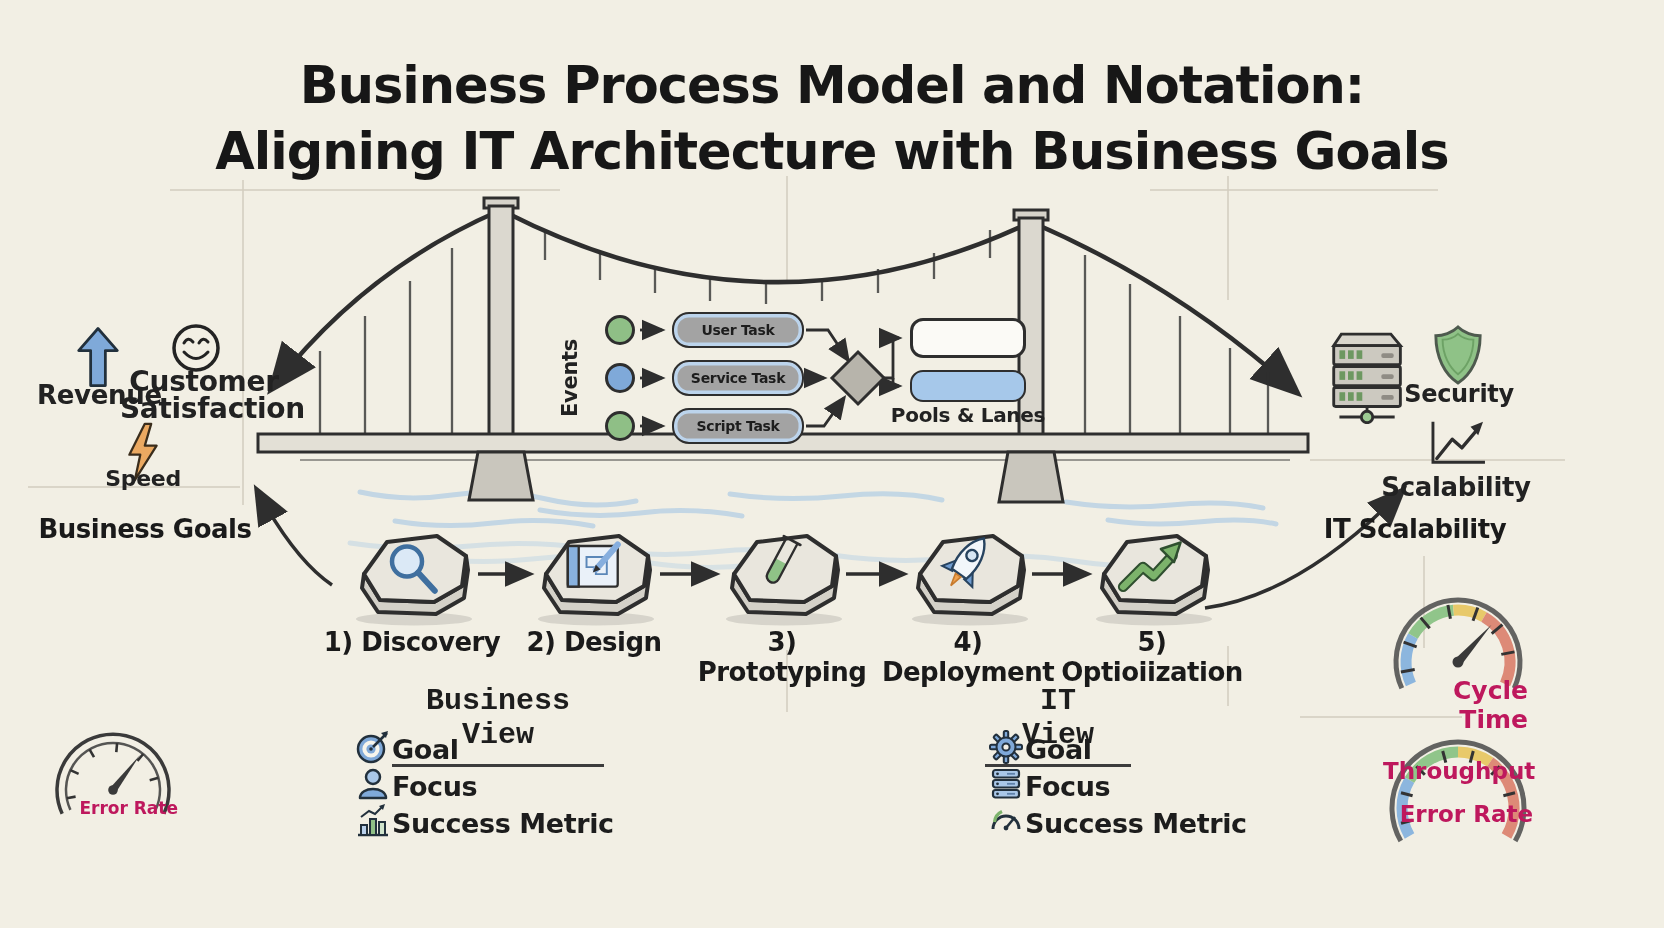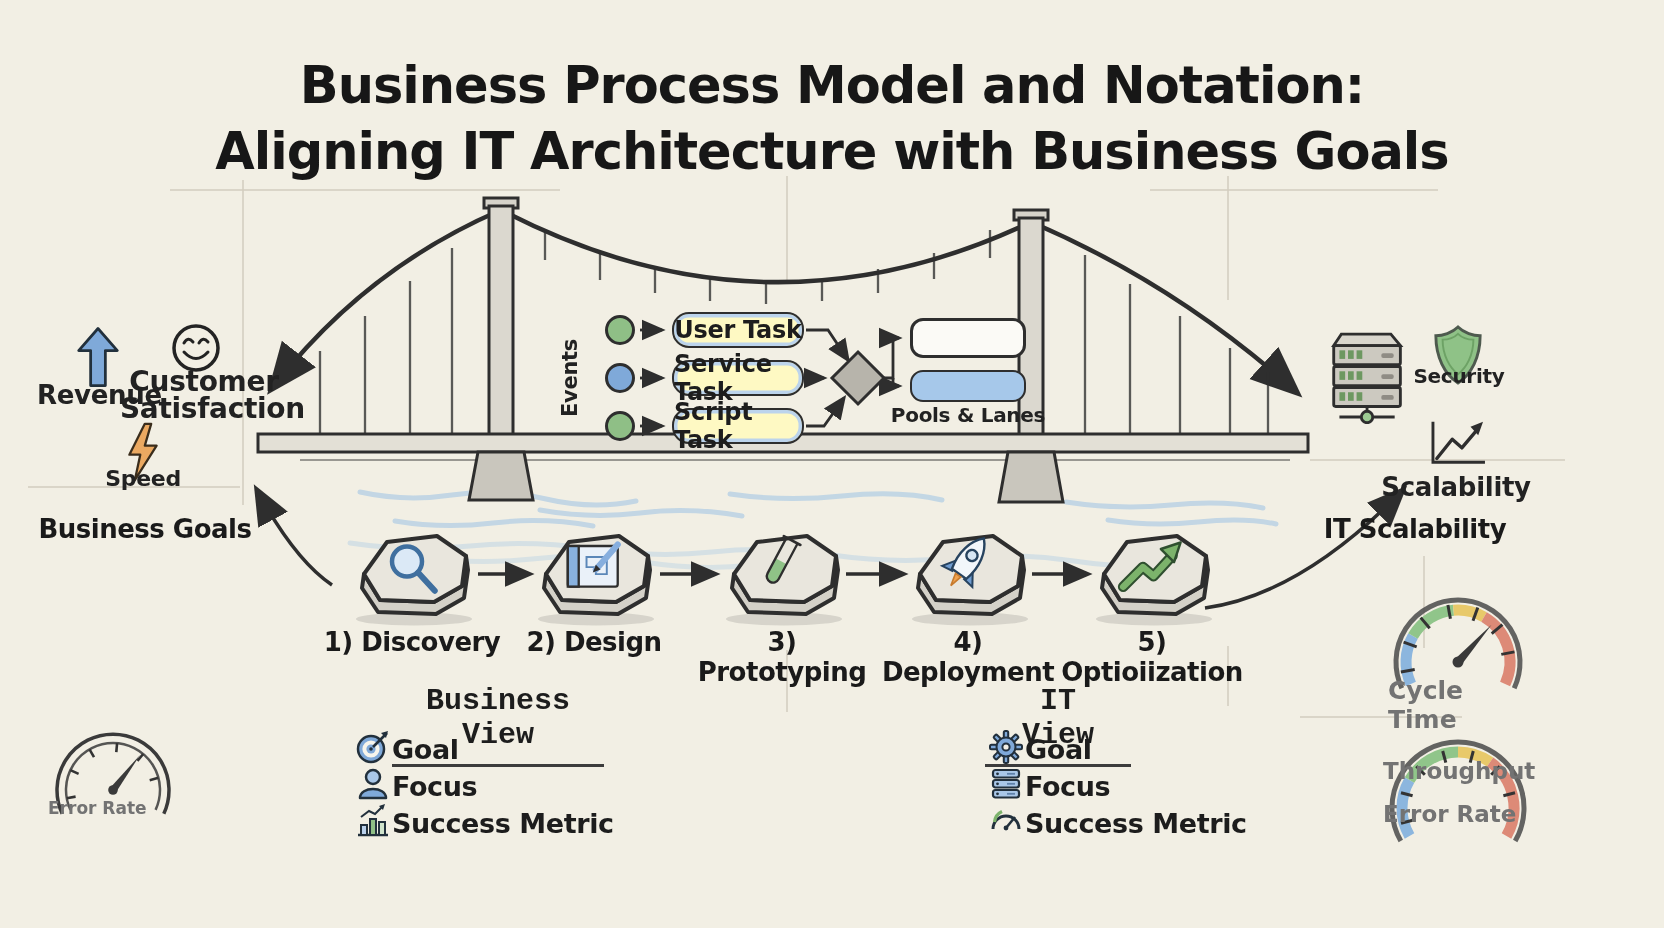--- a/index.html
+++ b/index.html
@@ -12,8 +12,8 @@
   .cap { font-weight:600; color:#222; text-align:center; letter-spacing:-0.3px; }
   .h-big { font-weight:700; font-size:26px; color:#1a1a1a; text-align:center; letter-spacing:-0.5px; }
   .ev-circle { position:absolute; width:30px; height:30px; border-radius:50%; border:3px solid #2e2e2e; }
-  .pill { position:absolute; width:132px; height:36px; background:#fef9c3; border:2.5px solid #2e2e2e; border-radius:17px;
-          box-shadow: inset 0 0 0 3.5px #bcd4ec; font-size:24px; font-weight:600; color:#1d1d1d;
+  .pill { position:absolute; width:132px; height:36px; background:#a3a3a3; border:2.5px solid #2e2e2e; border-radius:17px;
+          box-shadow: inset 0 0 0 3.5px #bcd4ec; font-size:14px; font-weight:600; color:#1d1d1d;
           display:flex; align-items:center; justify-content:center; letter-spacing:-0.3px; }
   .pool-rect { position:absolute; border:3px solid #2e2e2e; border-radius:13px; }
   .view-row { position:absolute; display:flex; align-items:flex-end; gap:1px; height:34px; }

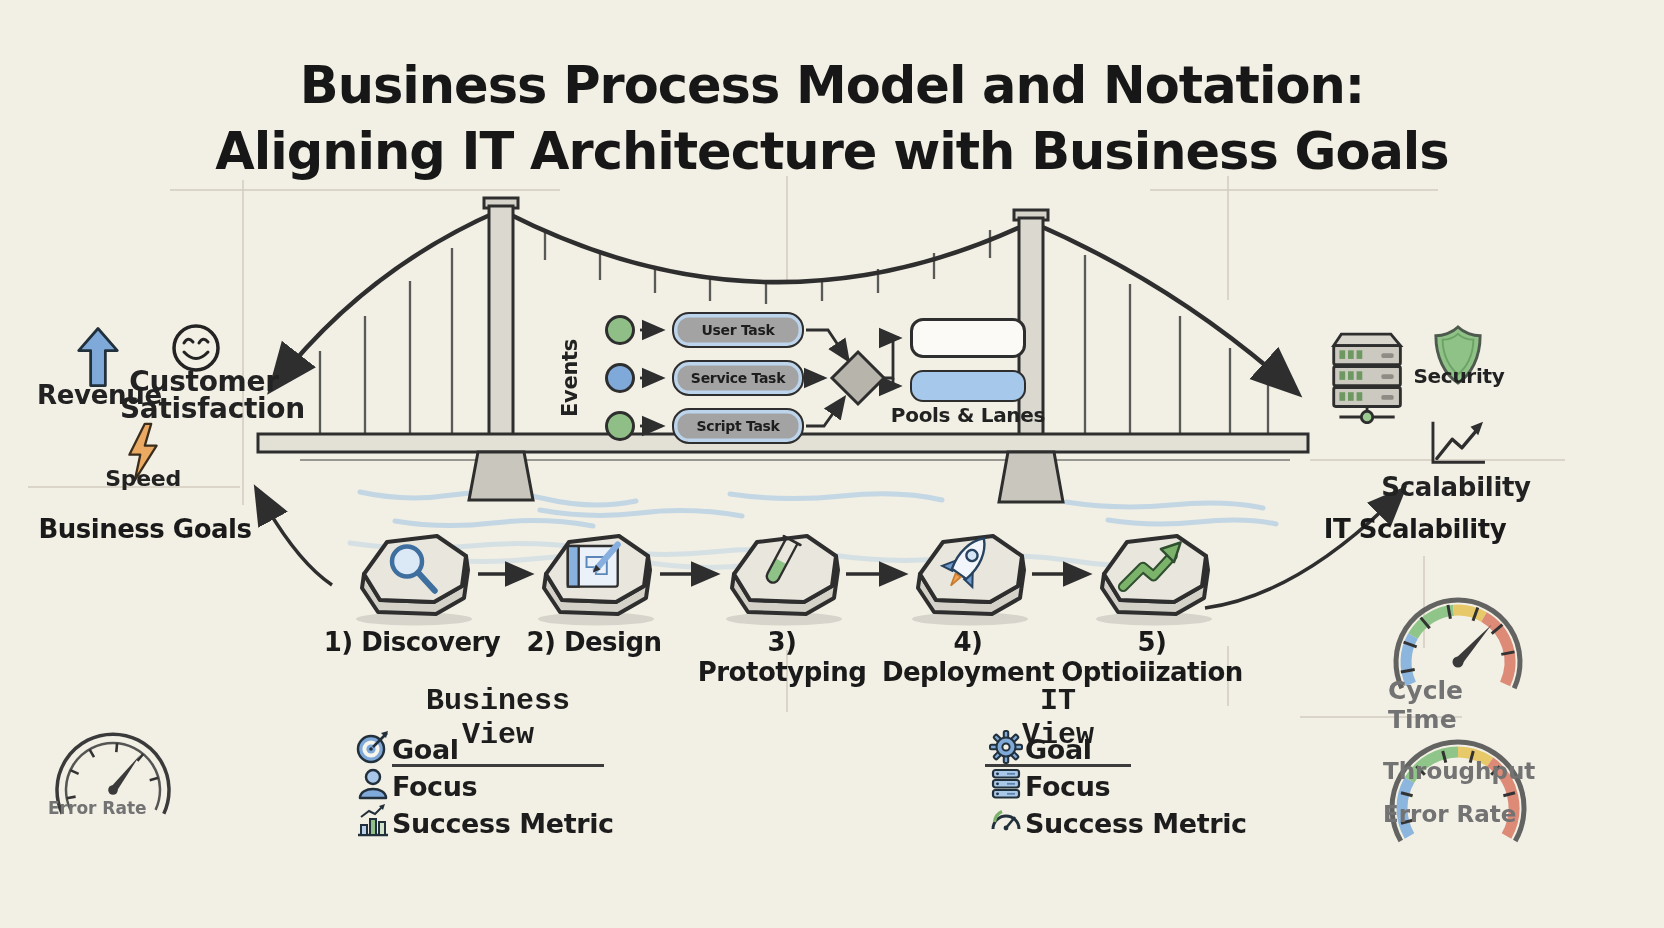--- a/index.html
+++ b/index.html
@@ -171,7 +171,7 @@
     <path d="M27,3 C33,9 43,12 50,12 C50,34 41,52 27,61 C13,52 4,34 4,12 C11,12 21,9 27,3 Z" fill="#8fc287" stroke="#4e5a4e" stroke-width="3"></path>
     <path d="M27,10 C31,14 38,16 43,16 C43,32 36,45 27,52 C18,45 11,32 11,16 C16,16 23,14 27,10 Z" fill="none" stroke="#6da265" stroke-width="2"></path>
   </svg>
-  <div class="t cap" style="left:1399px;top:364px;width:120px;font-size:20px">Security</div>
+  <div class="t cap" style="left:1399px;top:380px;width:120px;font-size:24px">Security</div>
 
   <svg class="t" style="left:1427px;top:418px" width="62" height="52" viewBox="0 0 64 54">
     <path d="M6,4 V46 H60" fill="none" stroke="#2e2e2e" stroke-width="3"></path>

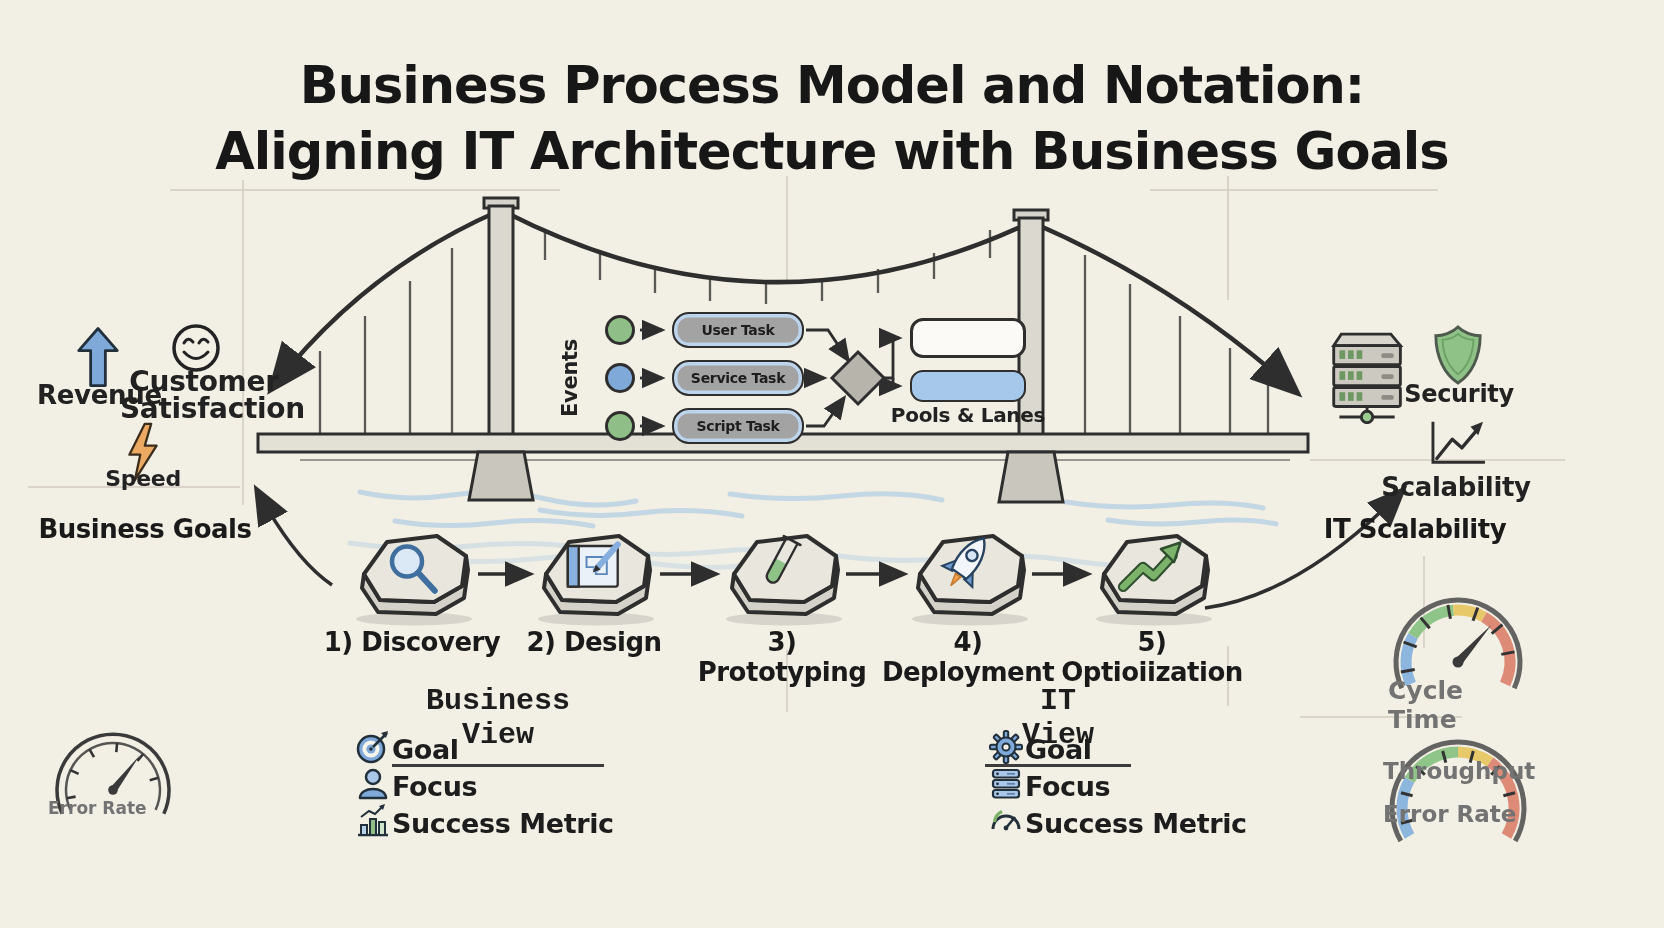--- a/index.html
+++ b/index.html
@@ -20,7 +20,7 @@
   .view-row .vlabel { font-size:27px; font-weight:600; color:#1d1d1d; letter-spacing:-0.4px; }
   .underlined { display:inline-block; border-bottom:3.5px solid #3c3c3c; padding:0 10px 12px 10px;font-family:Liberation Mono, monospace; }
   .step-label { width:190px; text-align:center; font-size:26px; font-weight:600; color:#1a1a1a; letter-spacing:-0.5px; }
-  .gauge-label { text-align:left; font-weight:600; color:#737373; }
+  .gauge-label { text-align:right; font-weight:600; color:#be185d; }
 </style>
 </head>
 <body>

